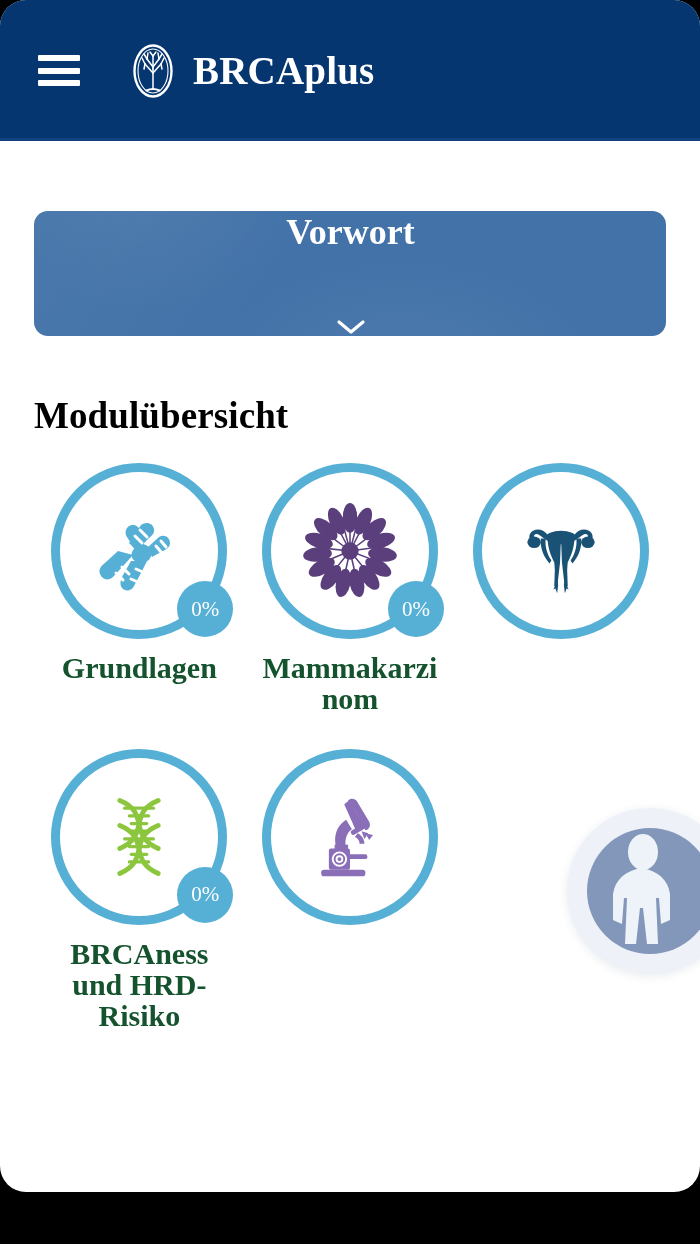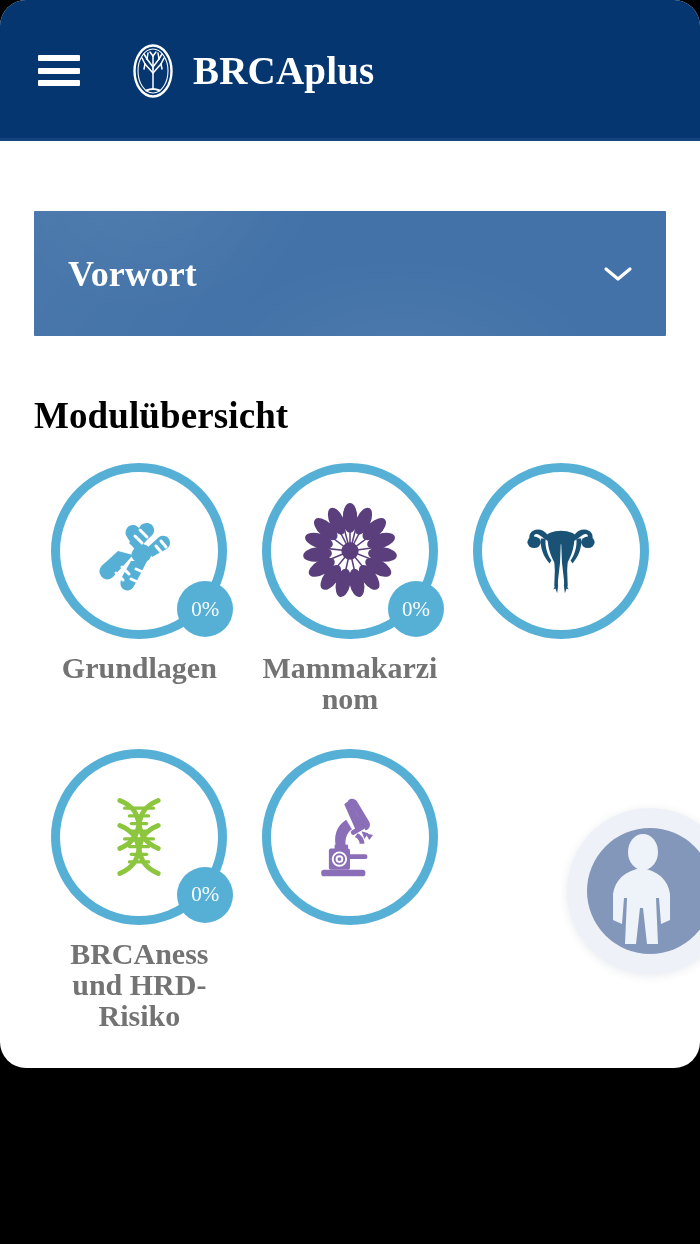--- a/index.html
+++ b/index.html
@@ -16,7 +16,7 @@
   #device {
     position: relative;
     width: 700px;
-    height: 1068px;
+    height: 1192px;
     background: #ffffff;
     border-radius: 26px;
     overflow: hidden;

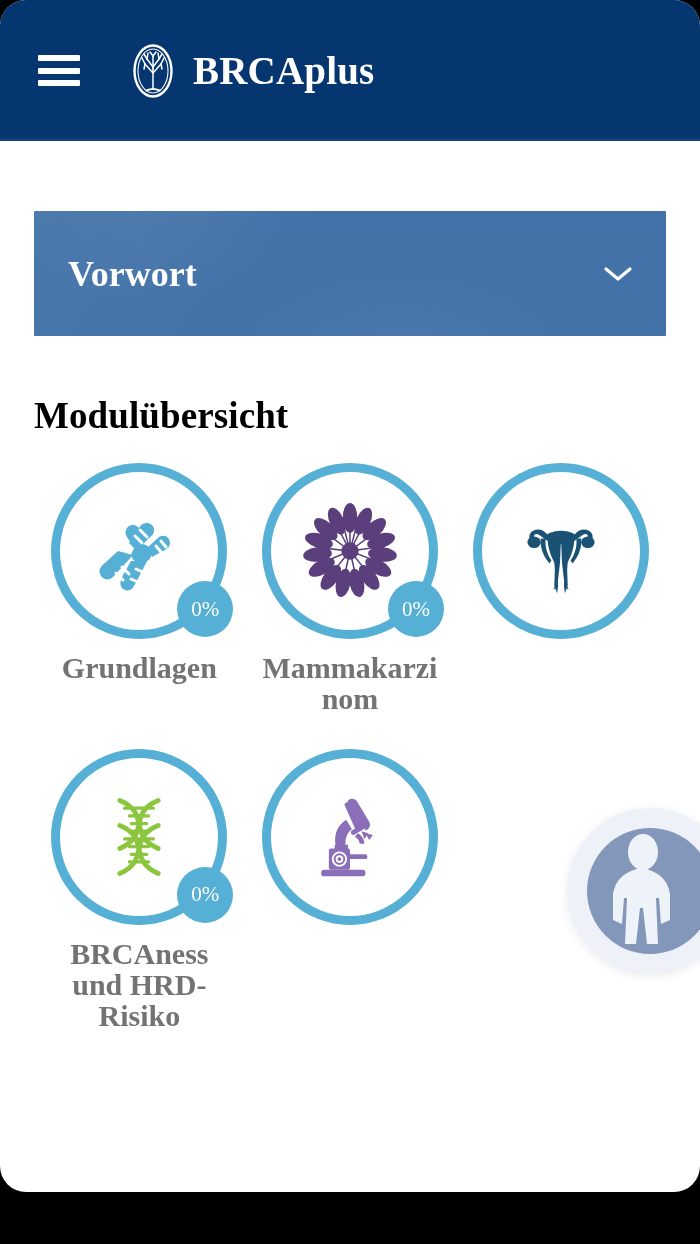--- a/index.html
+++ b/index.html
@@ -81,13 +81,14 @@
       radial-gradient(ellipse 280px 150px at 58% 120%, rgba(255,255,255,.055), rgba(255,255,255,0) 70%),
       radial-gradient(ellipse 220px 200px at 18% -30%, rgba(255,255,255,.05), rgba(255,255,255,0) 70%),
       linear-gradient(125deg, rgba(255,255,255,.045) 0%, rgba(255,255,255,0) 42%);
-    border-radius: 1px;
+    border-radius: 14px;
     display: flex;
     align-items: center;
     justify-content: space-between;
     padding: 0 33px 0 34px;
     box-sizing: border-box;
     cursor: pointer;
+    flex-direction: column;
   }
   .accordion-title {
     color: #ffffff;

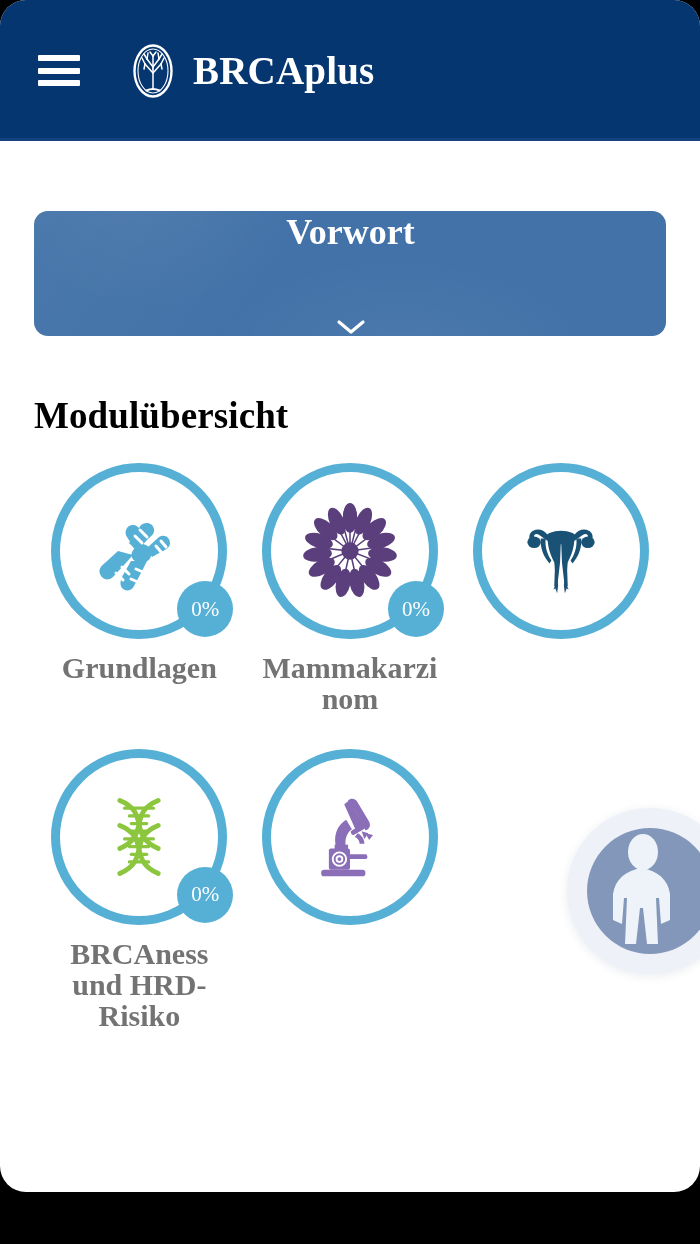--- a/index.html
+++ b/index.html
@@ -155,7 +155,7 @@
   }
   .module-label {
     margin-top: 14px;
-    color: #737373;
+    color: #14532d;
     font-size: 30px;
     font-weight: bold;
     text-align: center;

